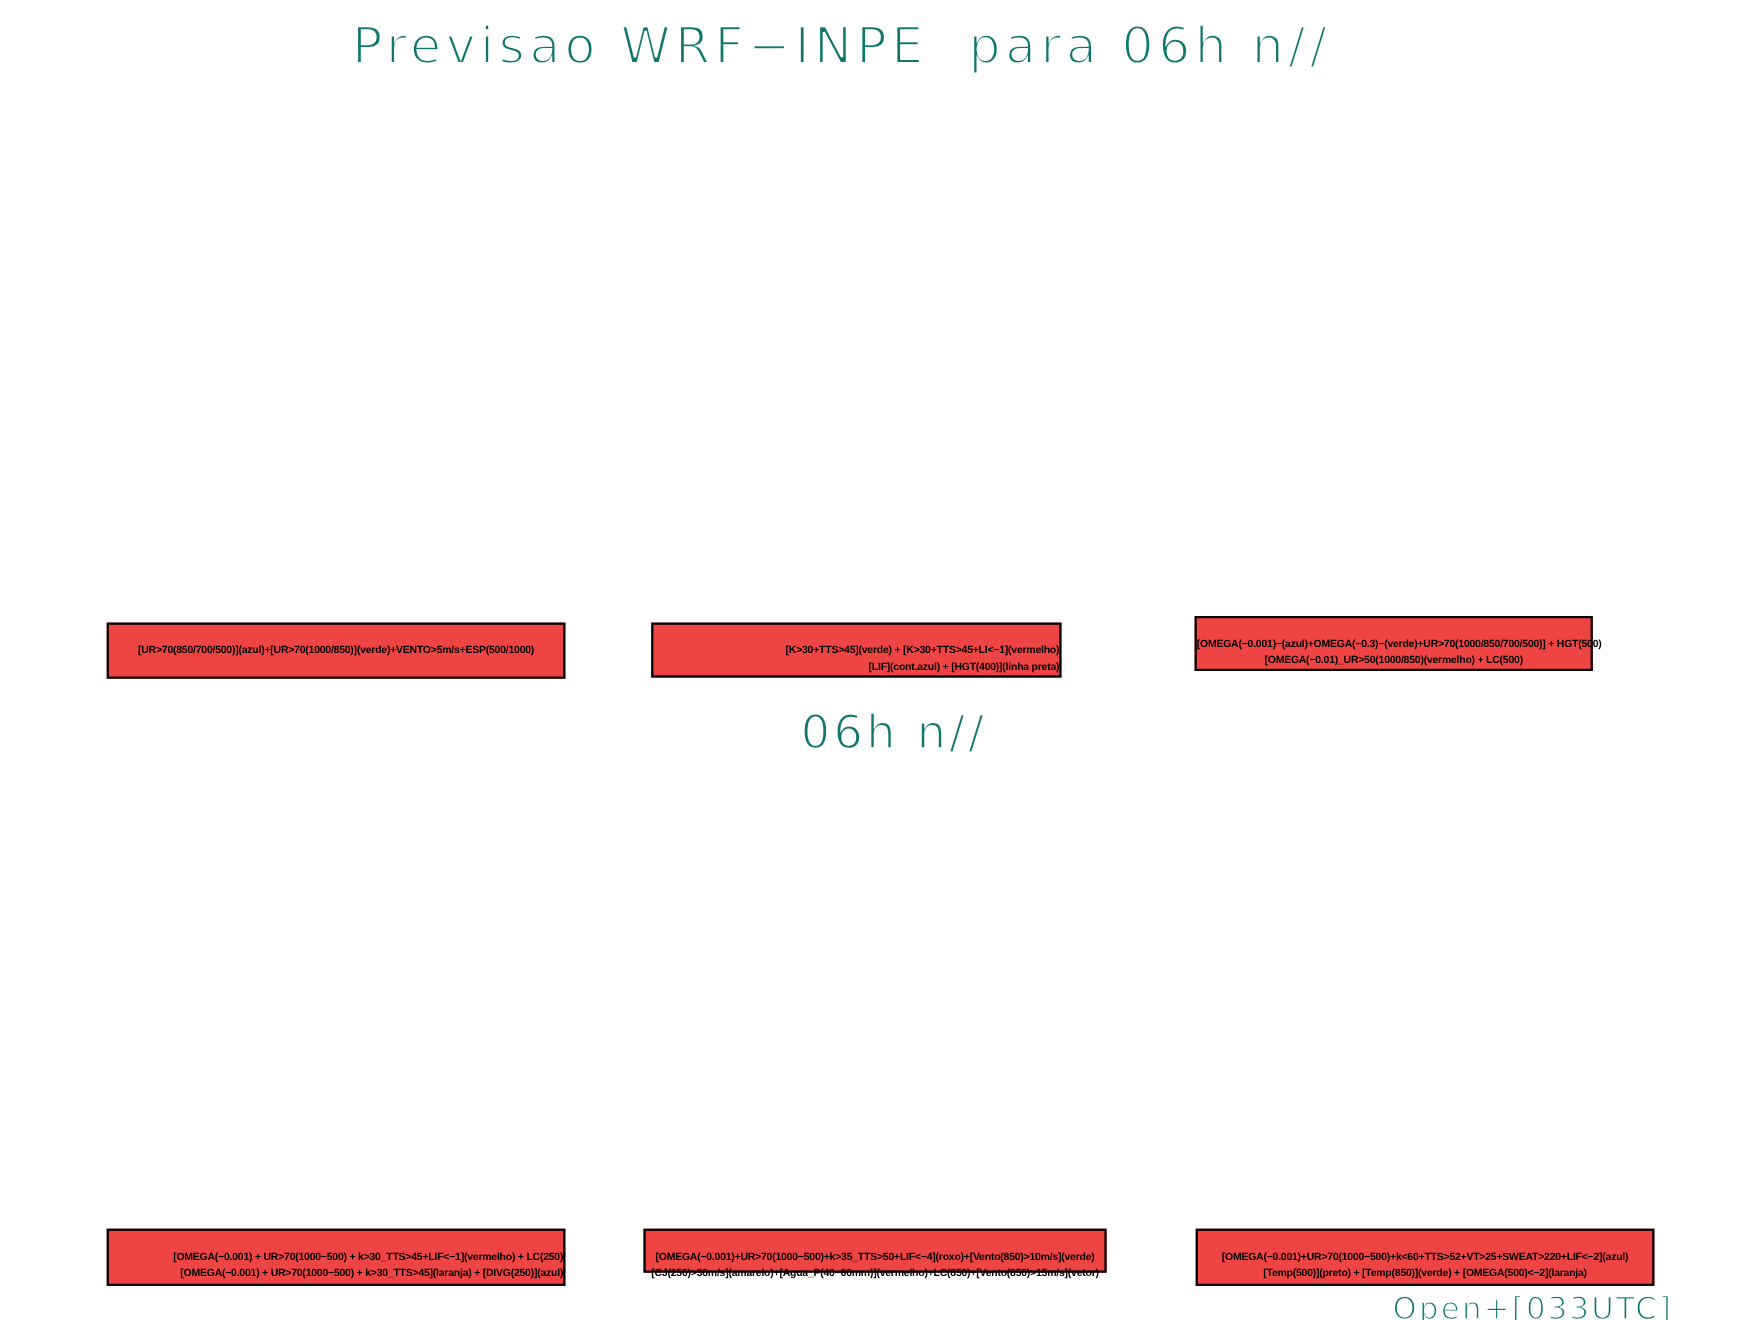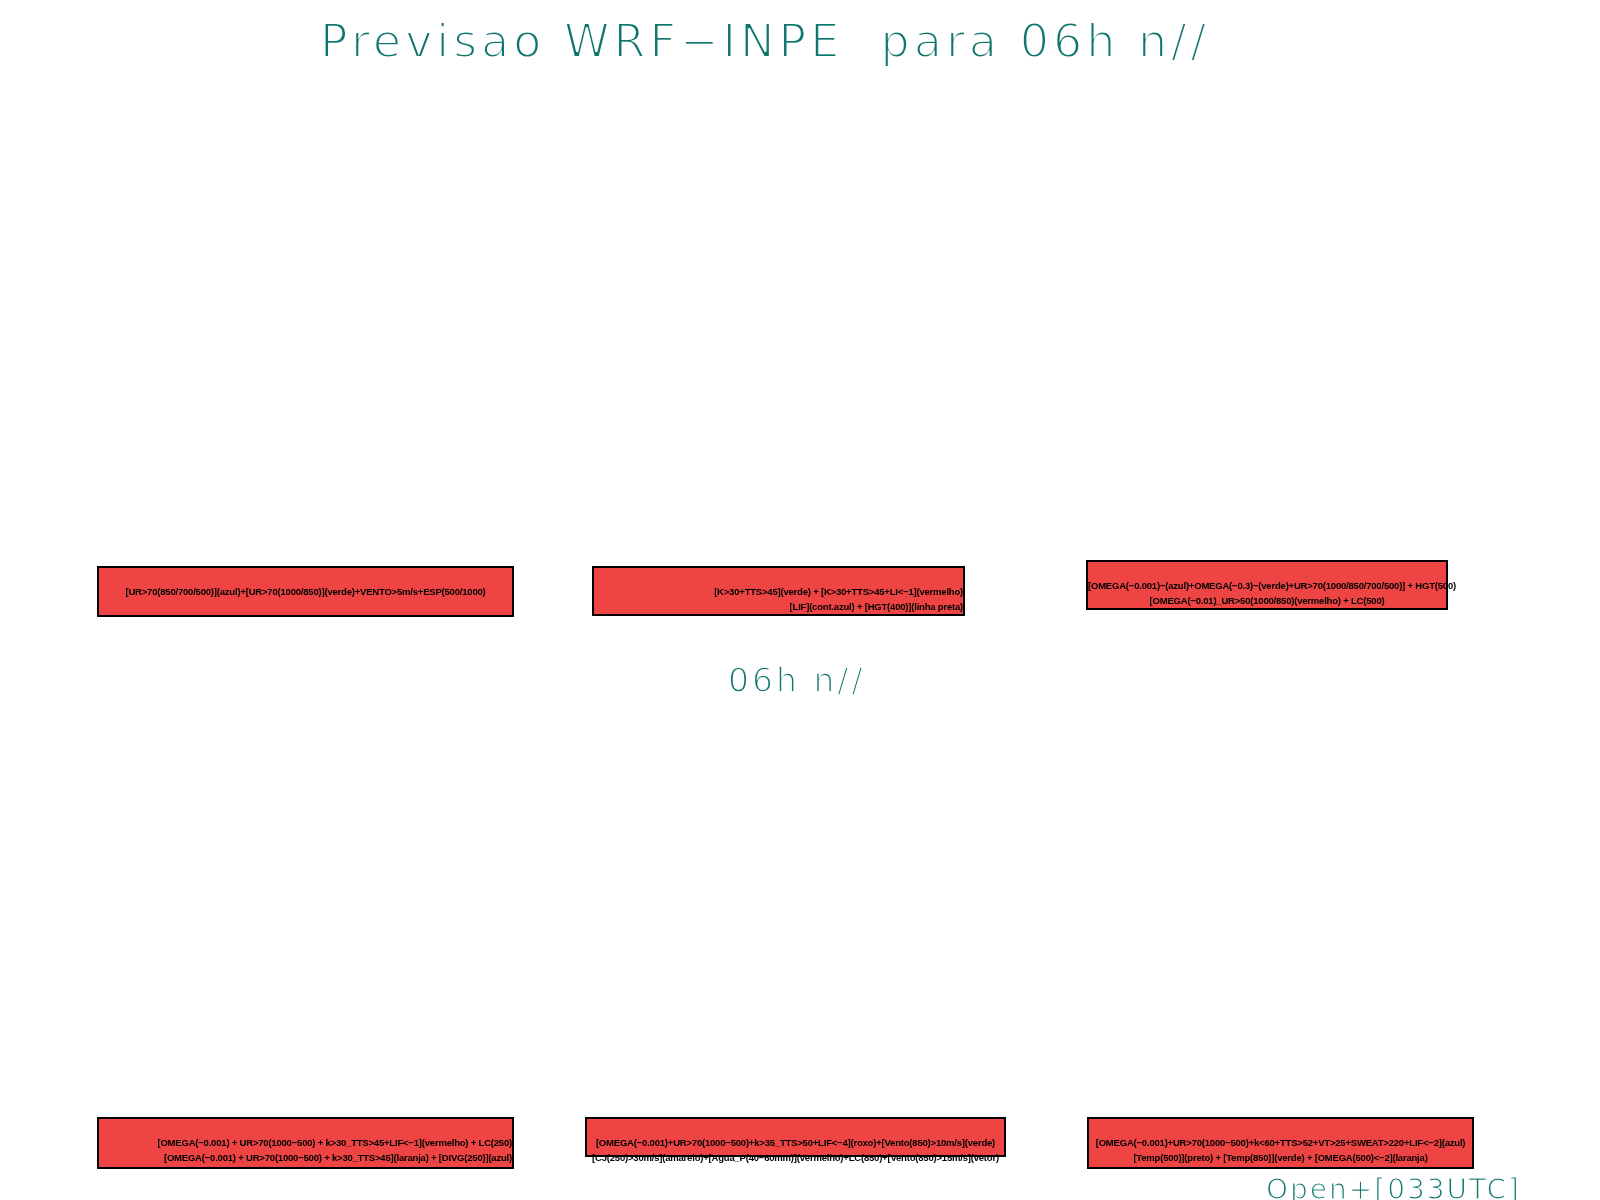--- a/index.html
+++ b/index.html
@@ -29,8 +29,8 @@
   }
   .midlabel {
     left: 728px;
-    top: 661px;
-    font-size: 33px;
+    top: 641px;
+    font-size: 42px;
     letter-spacing: 3px;
     -webkit-text-stroke: 1.5px #ffffff;
   }

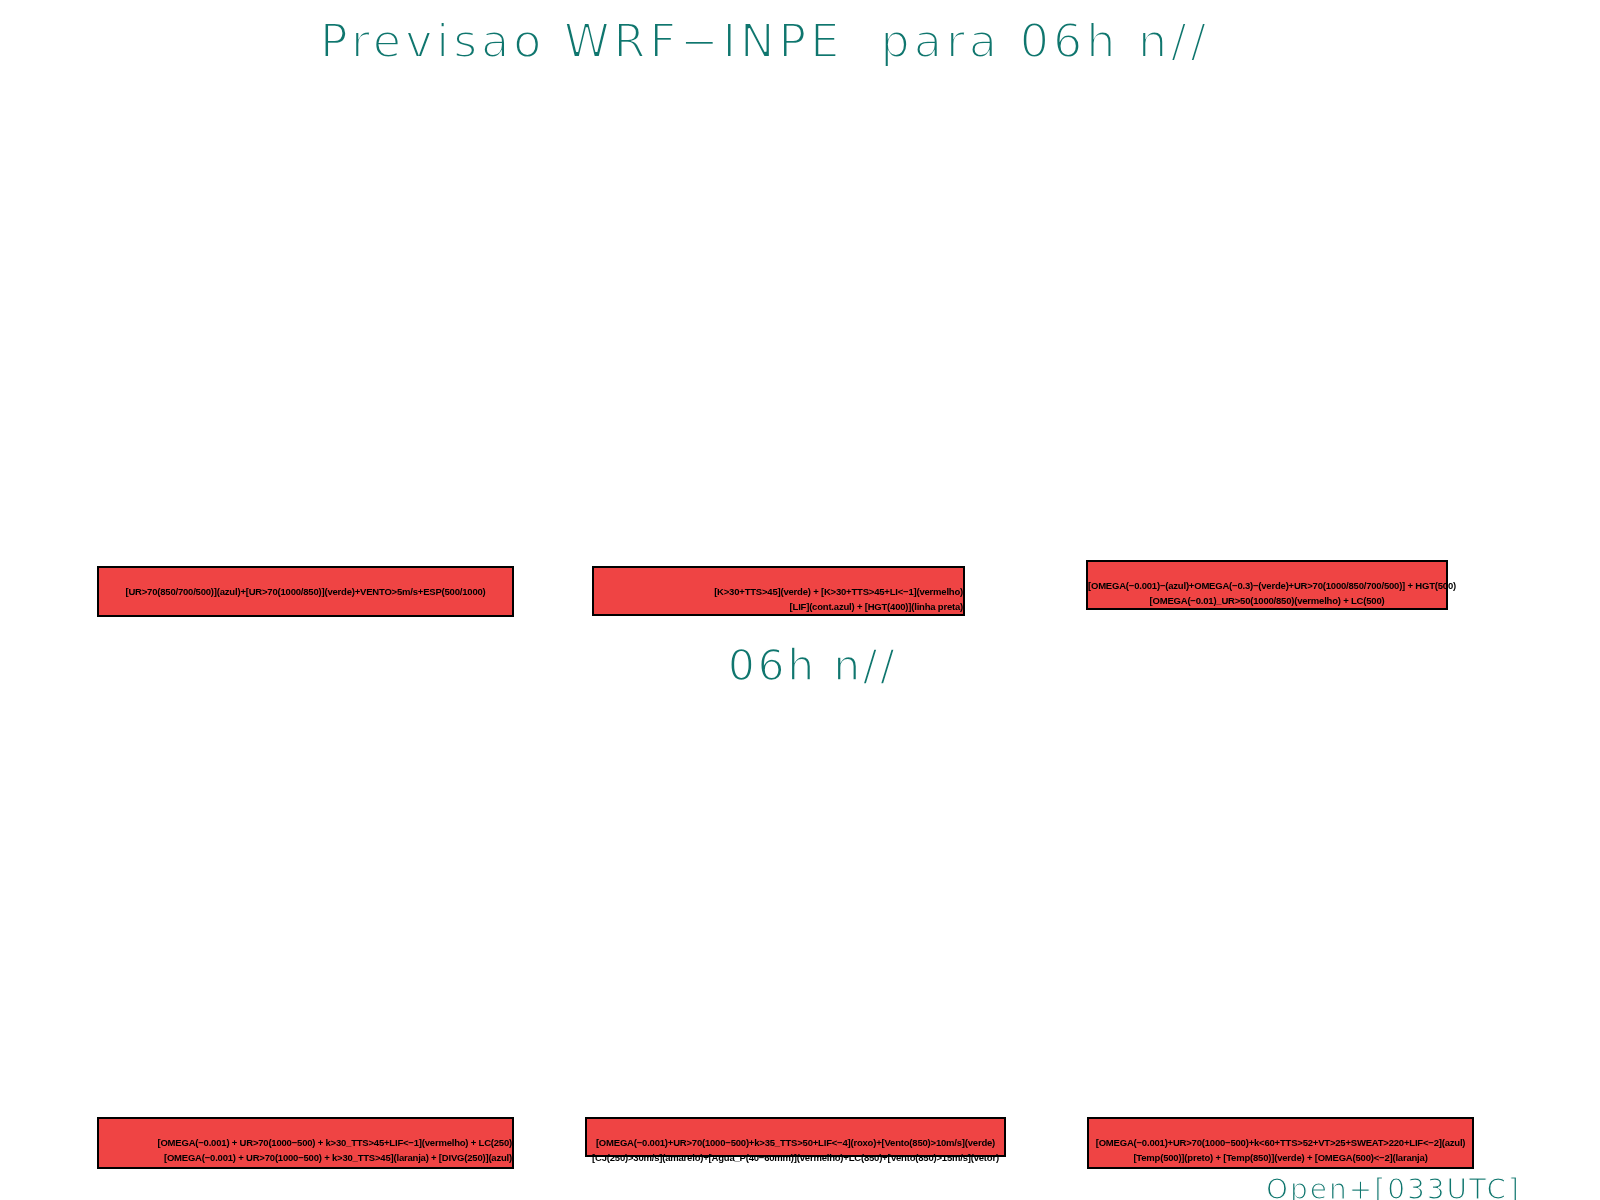--- a/index.html
+++ b/index.html
@@ -63,7 +63,7 @@
   .b3 { left:1086px; top:  560px; width: 362px; height: 50px; }
   .b4 { left:  97px; top: 1117px; width: 417px; height: 52px; text-align: right; }
   .b5 { left: 585px; top: 1117px; width: 421px; height: 40px; }
-  .b6 { left:1087px; top: 1117px; width: 387px; height: 52px; }
+  .b6 { left:1087px; top: 1117px; width: 417px; height: 52px; }
 </style>
 </head>
 <body>

